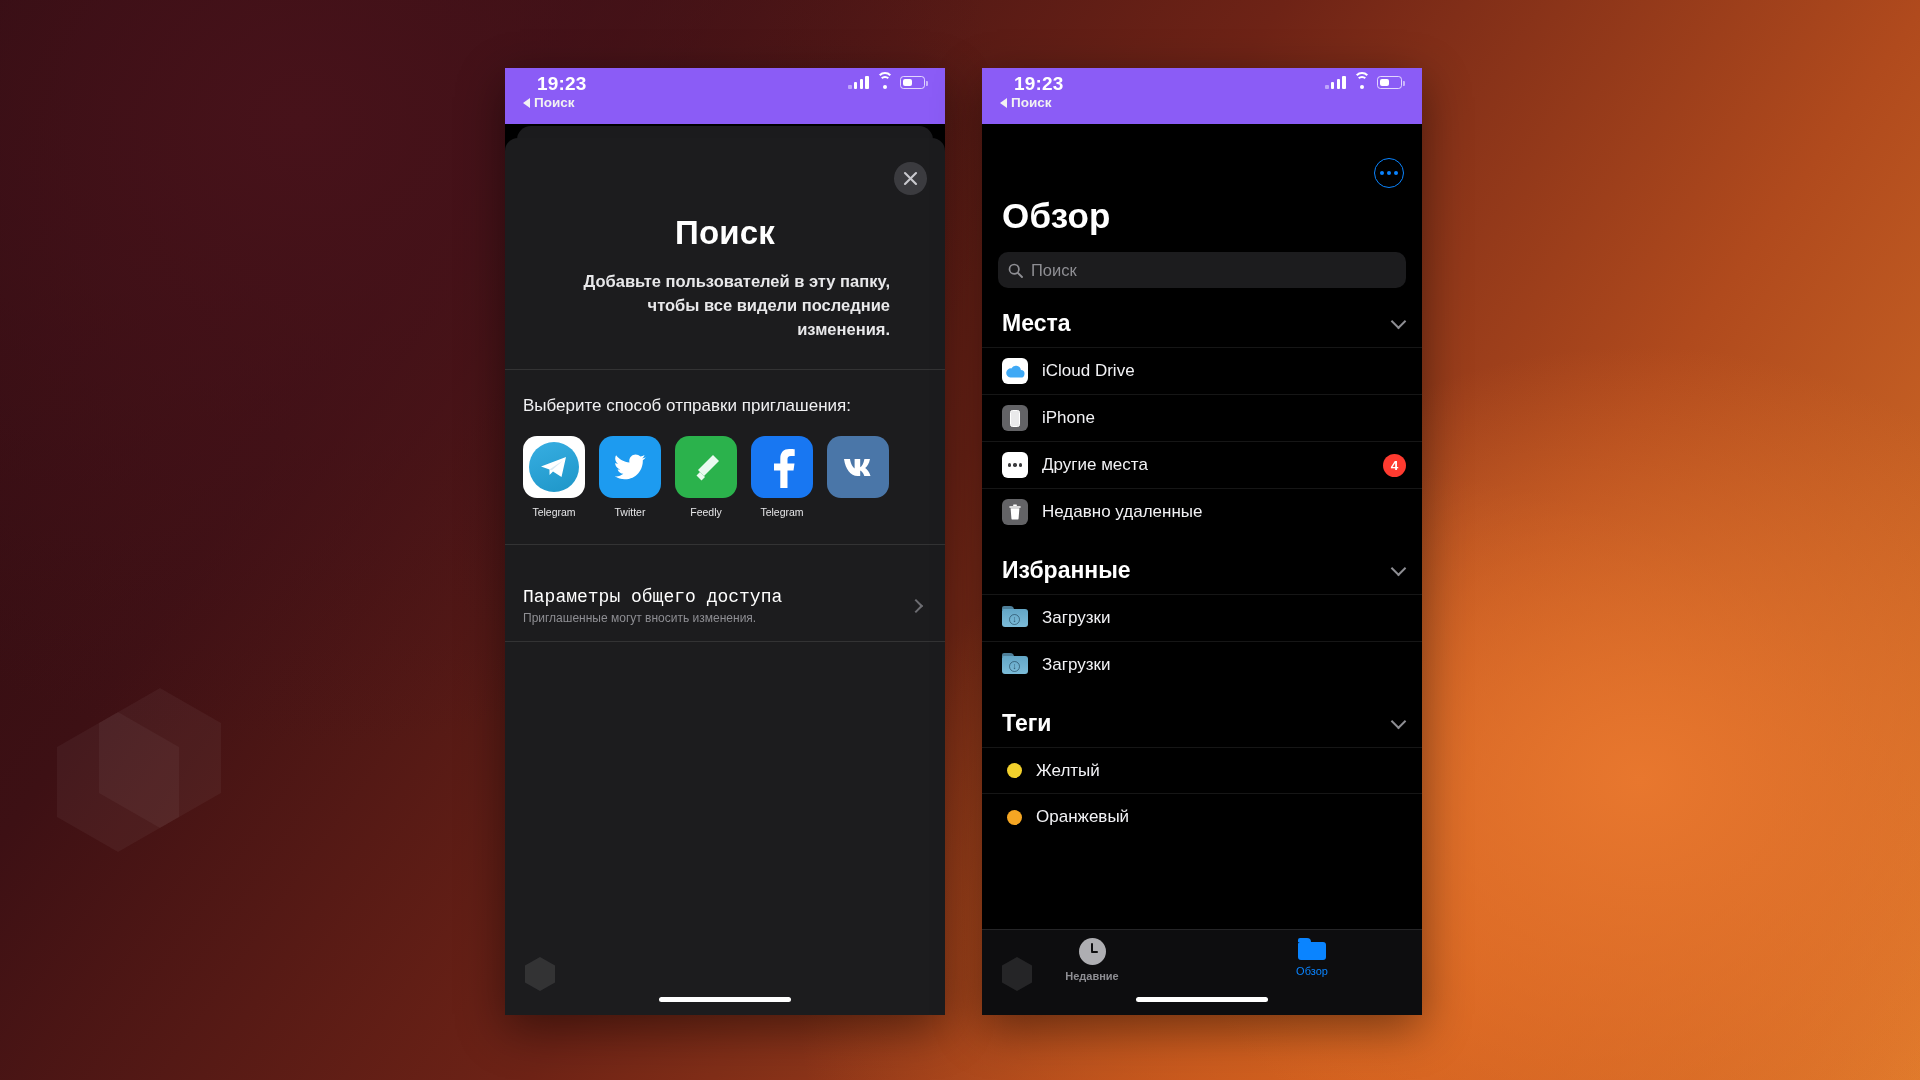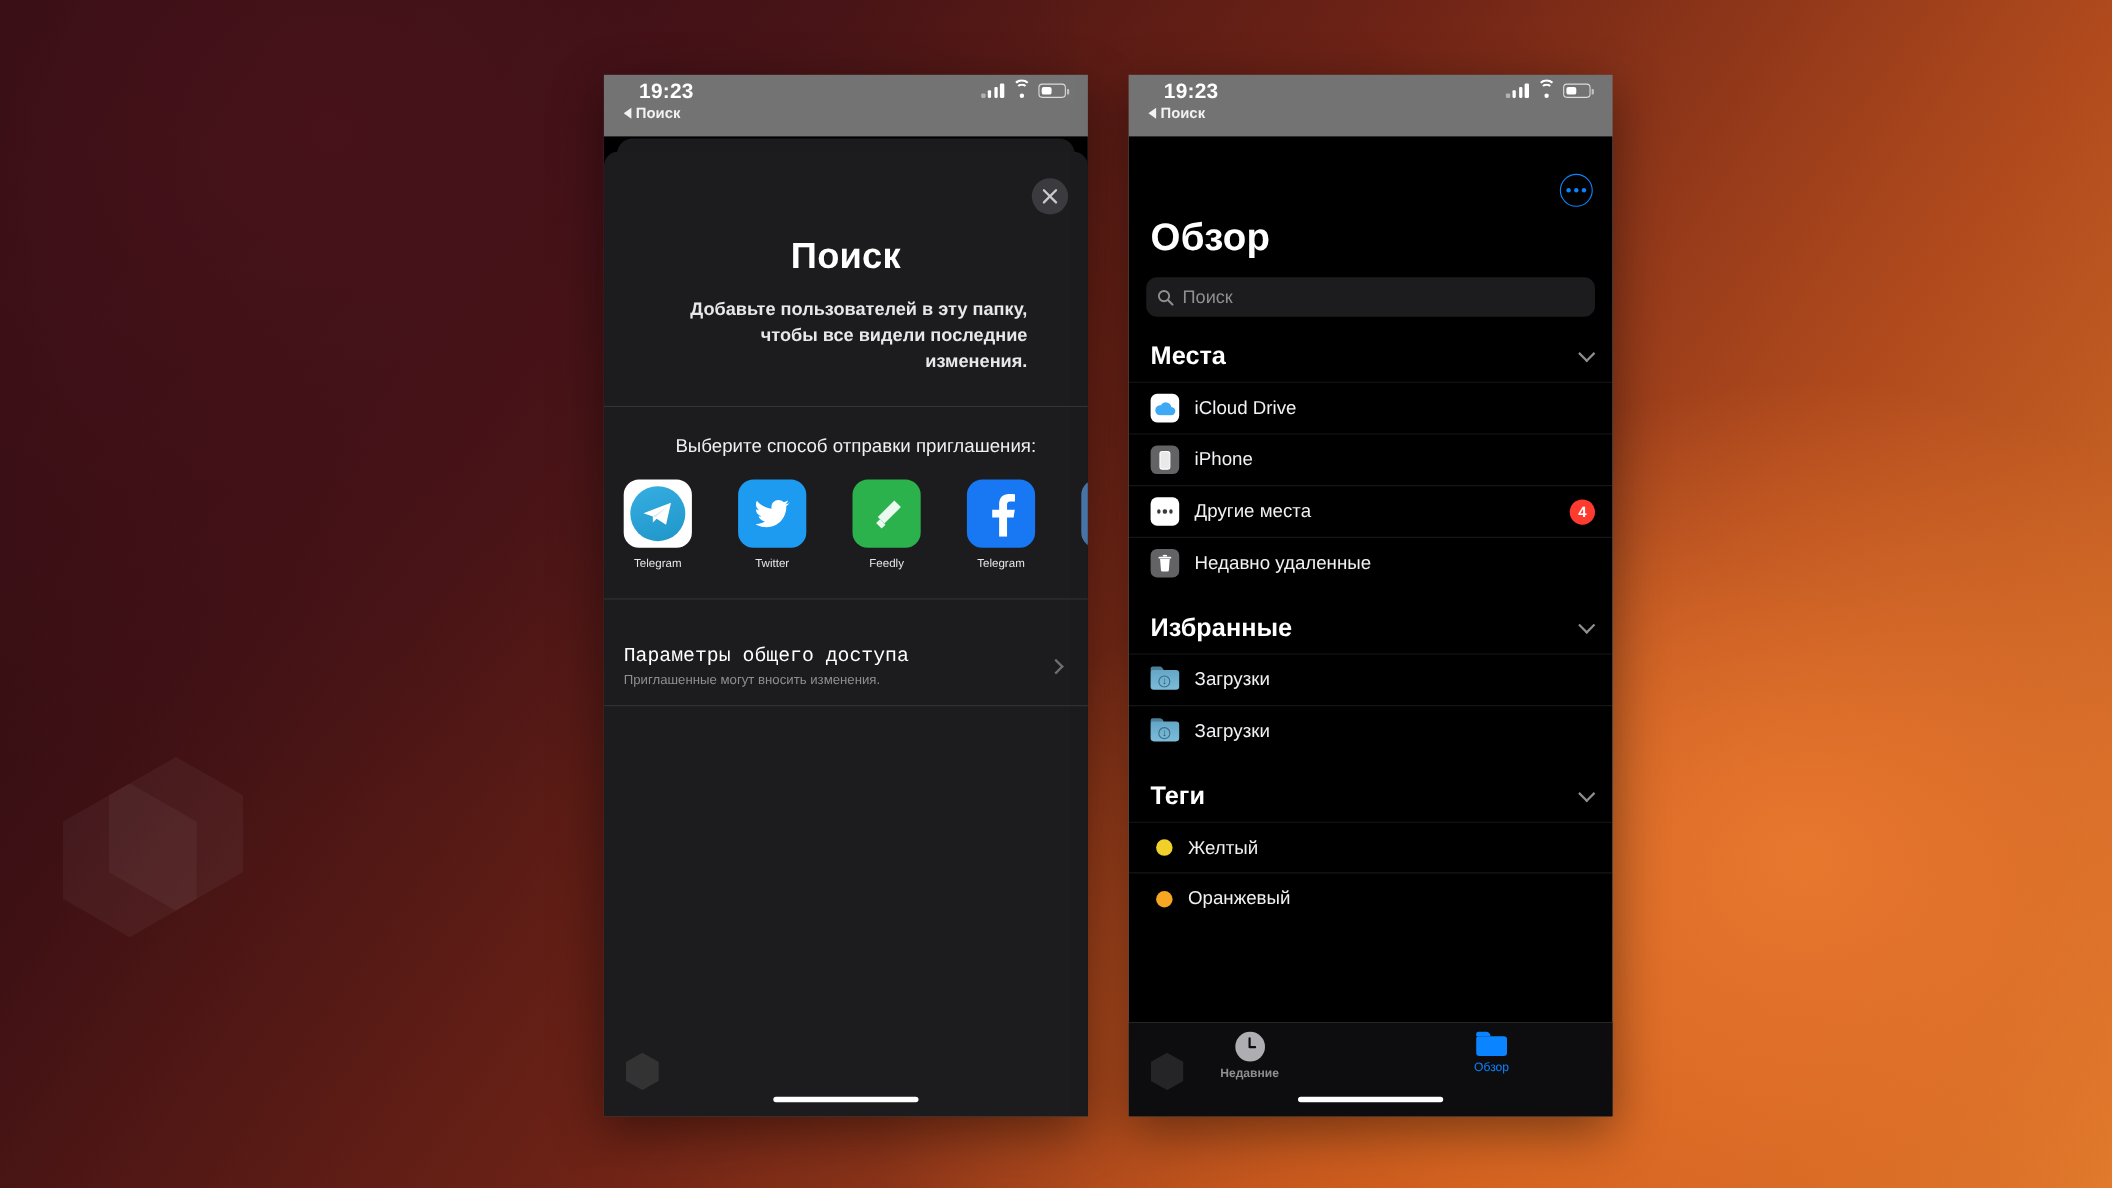--- a/index.html
+++ b/index.html
@@ -29,10 +29,9 @@
   
   .phone {
     position: absolute;
-    background: #737373;
+    background: #8b5cf6;
     overflow: hidden;
     box-shadow: 0 14px 44px rgba(0,0,0,0.45);
-    margin-left: 44px;
   }
   #phone-left  { left: 505px; top: 68px; width: 440px; height: 947px; }
   #phone-right { left: 982px; top: 68px; width: 440px; height: 947px; }

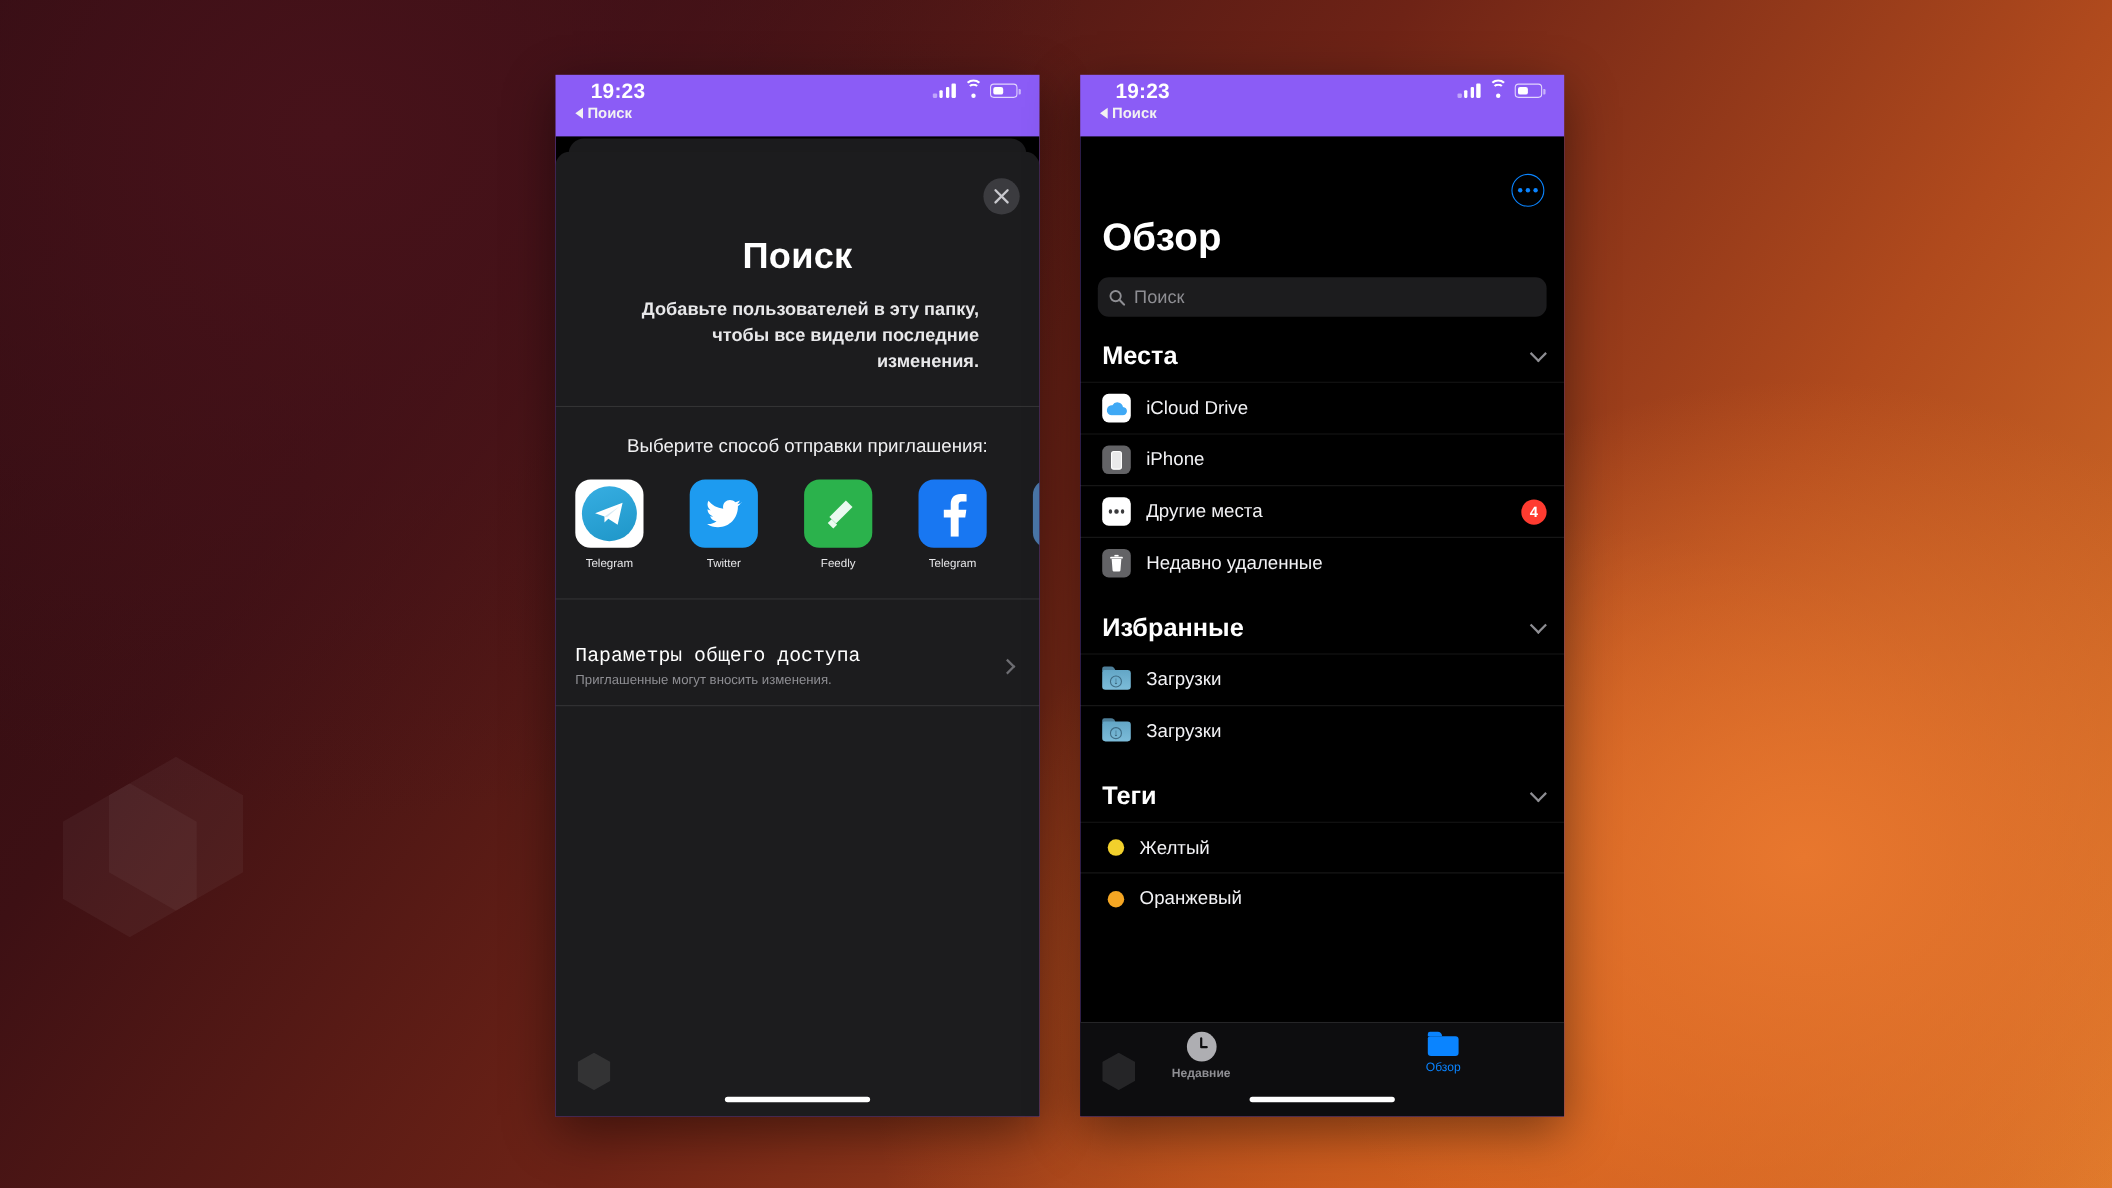--- a/index.html
+++ b/index.html
@@ -132,7 +132,7 @@
   .divider { height: 1px; background: rgba(255,255,255,0.10); }
   .sheet-sep { margin-top: 27px; }
   .share-prompt {
-    padding: 26px 0 0 18px; color: #f0f0f2; font-size: 17px; text-align: center;
+    padding: 26px 0 0 18px; color: #f0f0f2; font-size: 17px;
   }
   .apps {
     display: flex; gap: 42px; padding: 20px 0 0 18px; overflow: hidden;

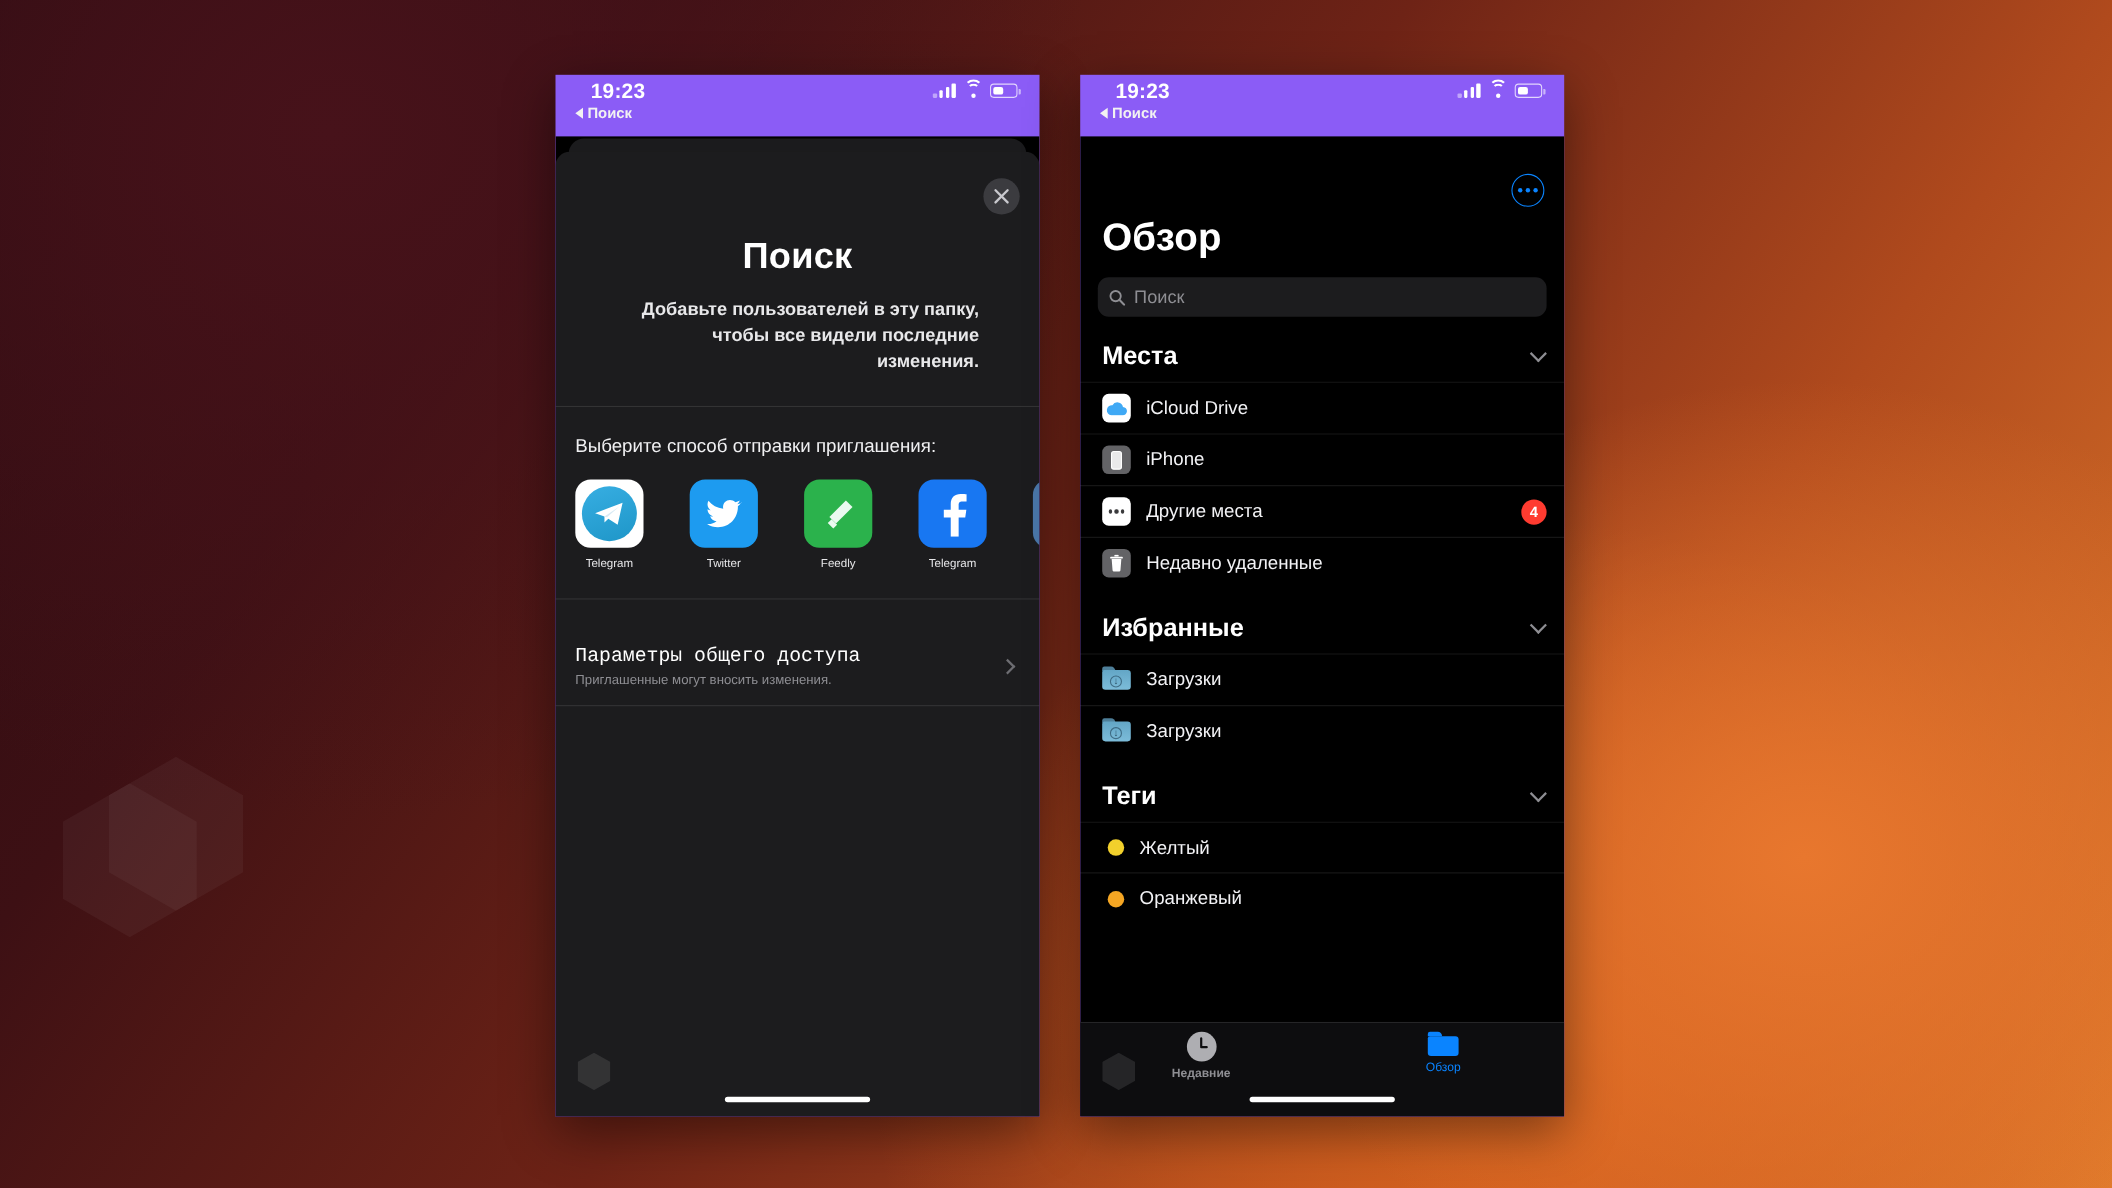--- a/index.html
+++ b/index.html
@@ -135,7 +135,7 @@
     padding: 26px 0 0 18px; color: #f0f0f2; font-size: 17px;
   }
   .apps {
-    display: flex; gap: 42px; padding: 20px 0 0 18px; overflow: hidden;
+    display: flex; gap: 14px; padding: 20px 0 0 18px; overflow: hidden;
   }
   .app { width: 62px; flex: 0 0 auto; text-align: center; }
   .app-icon {

